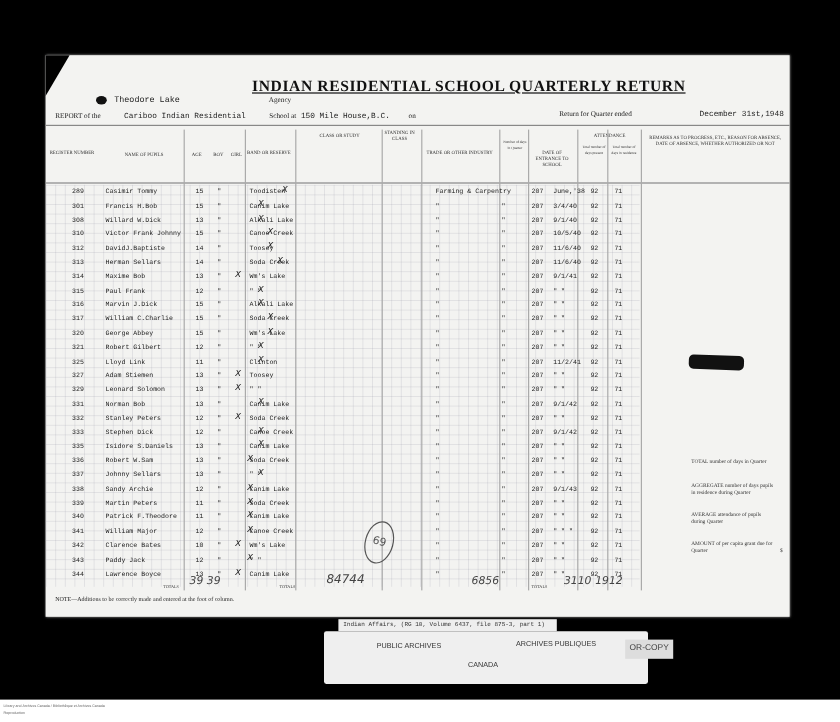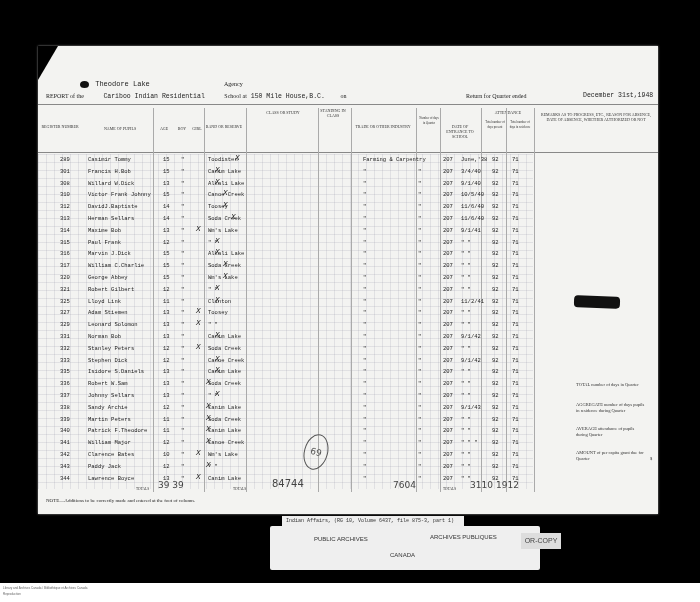--- a/index.html
+++ b/index.html
@@ -52,6 +52,7 @@
 <body>
 
 <div class="page">
+  <div class="title">INDIAN RESIDENTIAL SCHOOL QUARTERLY RETURN</div>
 
   <div class="agency">
     <span class="blot"></span>

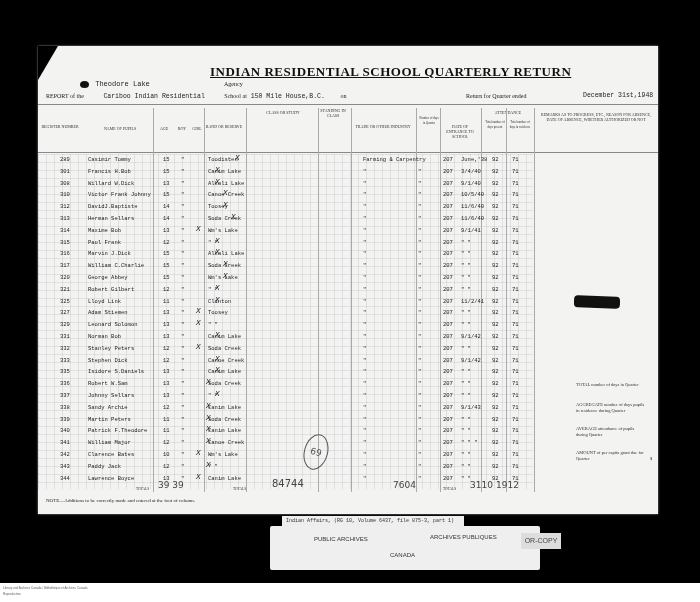--- a/index.html
+++ b/index.html
@@ -36,7 +36,7 @@
   .c-att1 { left:454px; }
   .c-att2 { left:474px; }
   .remarks { position:absolute; font-family:"Liberation Serif", serif; font-size:4.5px; color:#333; line-height:6px; }
-  .totals { position:absolute; font-family:"DejaVu Sans", sans-serif; font-size:9px; color:#444; }
+  .totals { position:absolute; font-family:"DejaVu Sans", sans-serif; font-style:italic; font-size:9px; color:#444; }
   .totals-lbl { position:absolute; font-size:3.5px; font-family:"Liberation Serif", serif; color:#333; }
   .note { position:absolute; left:8px; top:452px; font-family:"Liberation Serif", serif; font-size:5px; color:#222; }
   .circle { position:absolute; left:304px; top:426px; width:22px; height:34px; border:1px solid #555; border-radius:50%; transform:rotate(15deg); font-family:"DejaVu Sans", sans-serif; font-size:9px; color:#555; text-align:center; line-height:34px; }

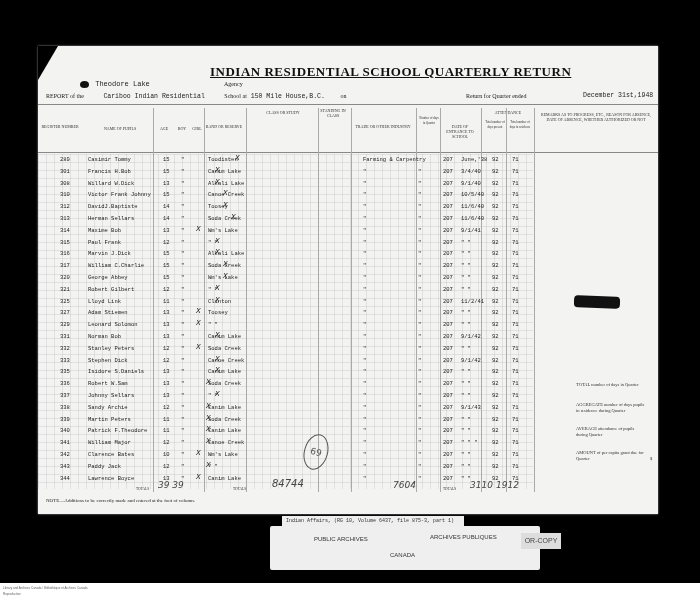--- a/index.html
+++ b/index.html
@@ -509,7 +509,7 @@
   <div class="totals" style="left:120px;top:434px">39 39</div>
   <div class="totals-lbl" style="left:195px;top:441px">TOTALS</div>
   <div class="totals" style="left:234px;top:432px;font-size:10px">84744</div>
-  <div class="totals" style="left:355px;top:434px">7604</div>
+  <div class="totals" style="left:355px;top:434px">6856</div>
   <div class="totals-lbl" style="left:405px;top:441px">TOTALS</div>
   <div class="totals" style="left:432px;top:434px">3110</div>
   <div class="totals" style="left:458px;top:434px">1912</div>

